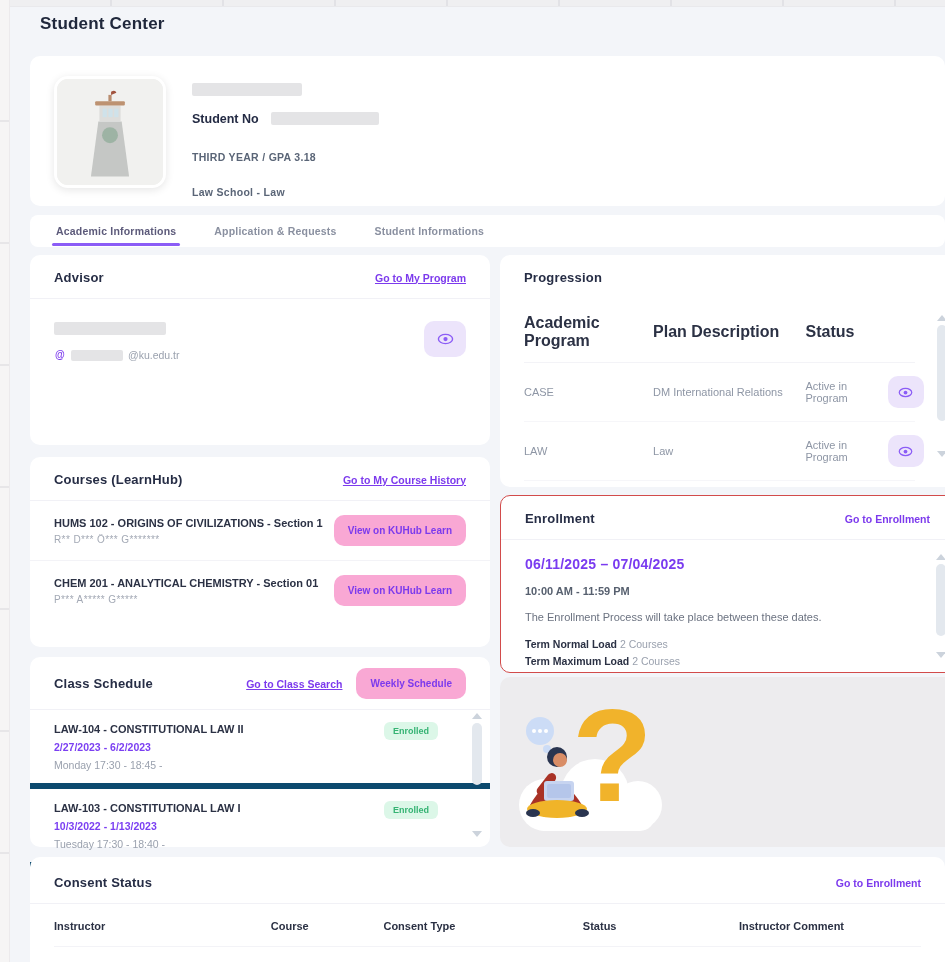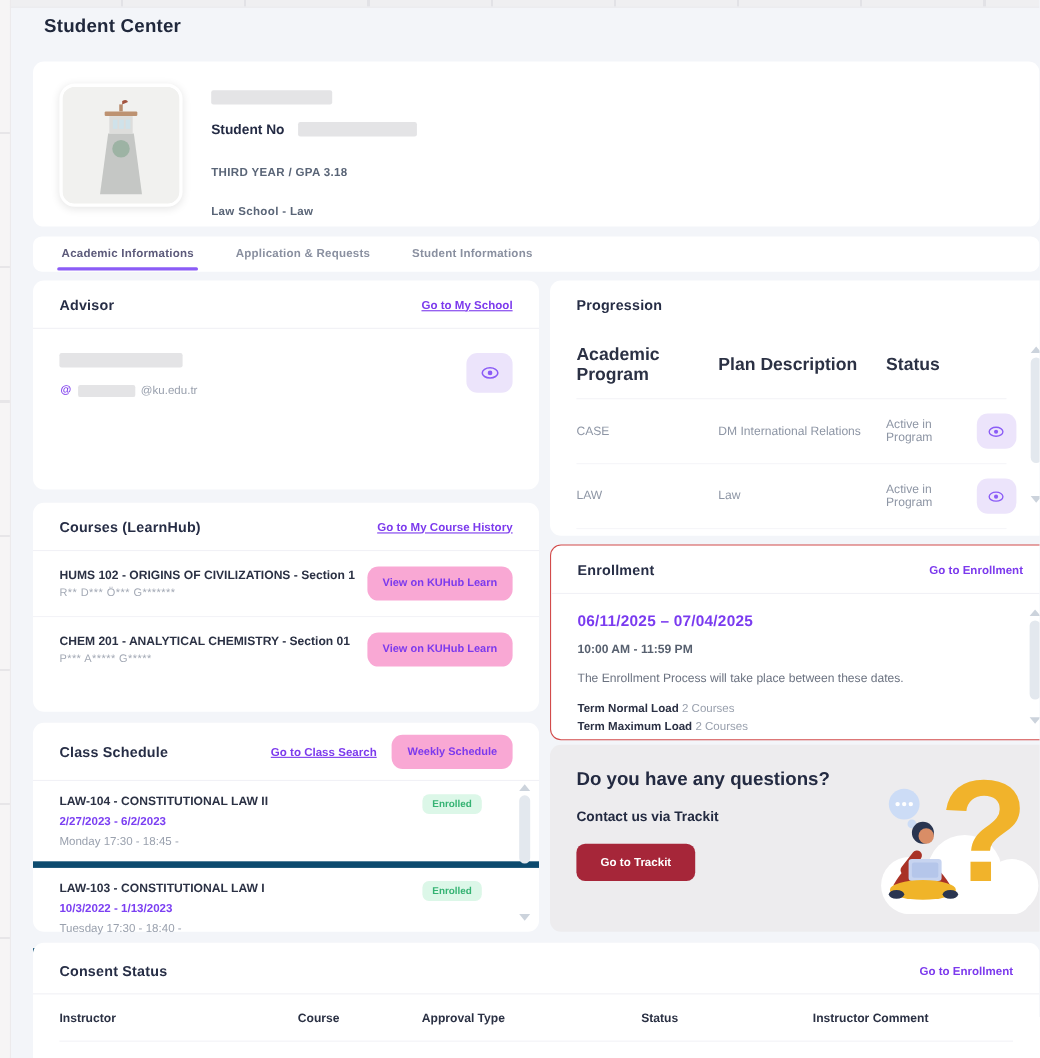--- a/index.html
+++ b/index.html
@@ -185,7 +185,7 @@
       <div class="card advisor-card">
         <div class="card-head">
           <span class="card-title">Advisor</span>
-          <a class="link">Go to My School</a>
+          <a class="link">Go to My Program</a>
         </div>
         <div class="advisor-body">
           <div>

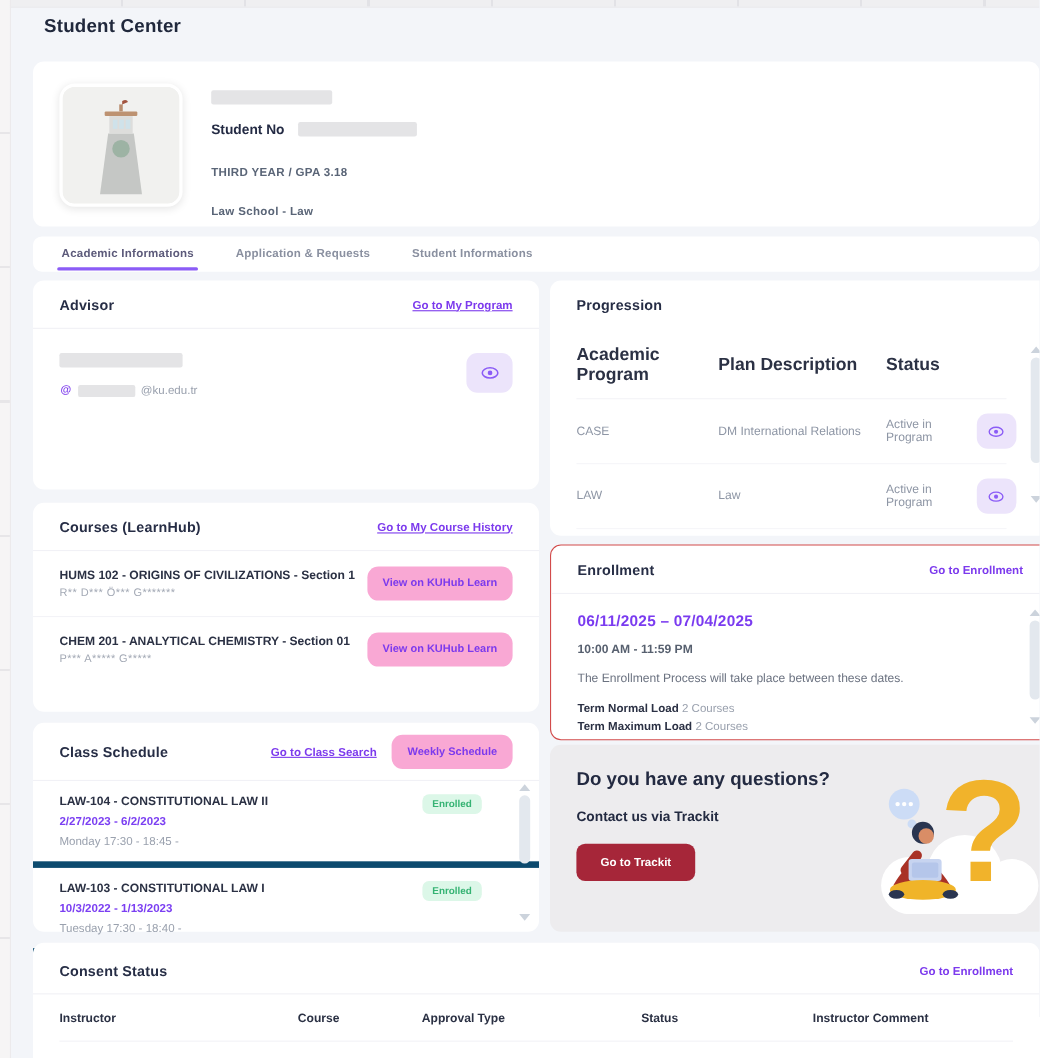--- a/index.html
+++ b/index.html
@@ -320,11 +320,6 @@
       </div>
 
       <div class="questions-card">
-        <div class="q-left">
-          <div class="q-title">Do you have any questions?</div>
-          <div class="q-sub">Contact us via Trackit</div>
-          <button class="trackit-btn">Go to Trackit</button>
-        </div>
         <div class="q-illus">
           <svg viewBox="0 0 165 160" width="165" height="160">
             <circle cx="45" cy="122" r="26" fill="#fff"></circle>

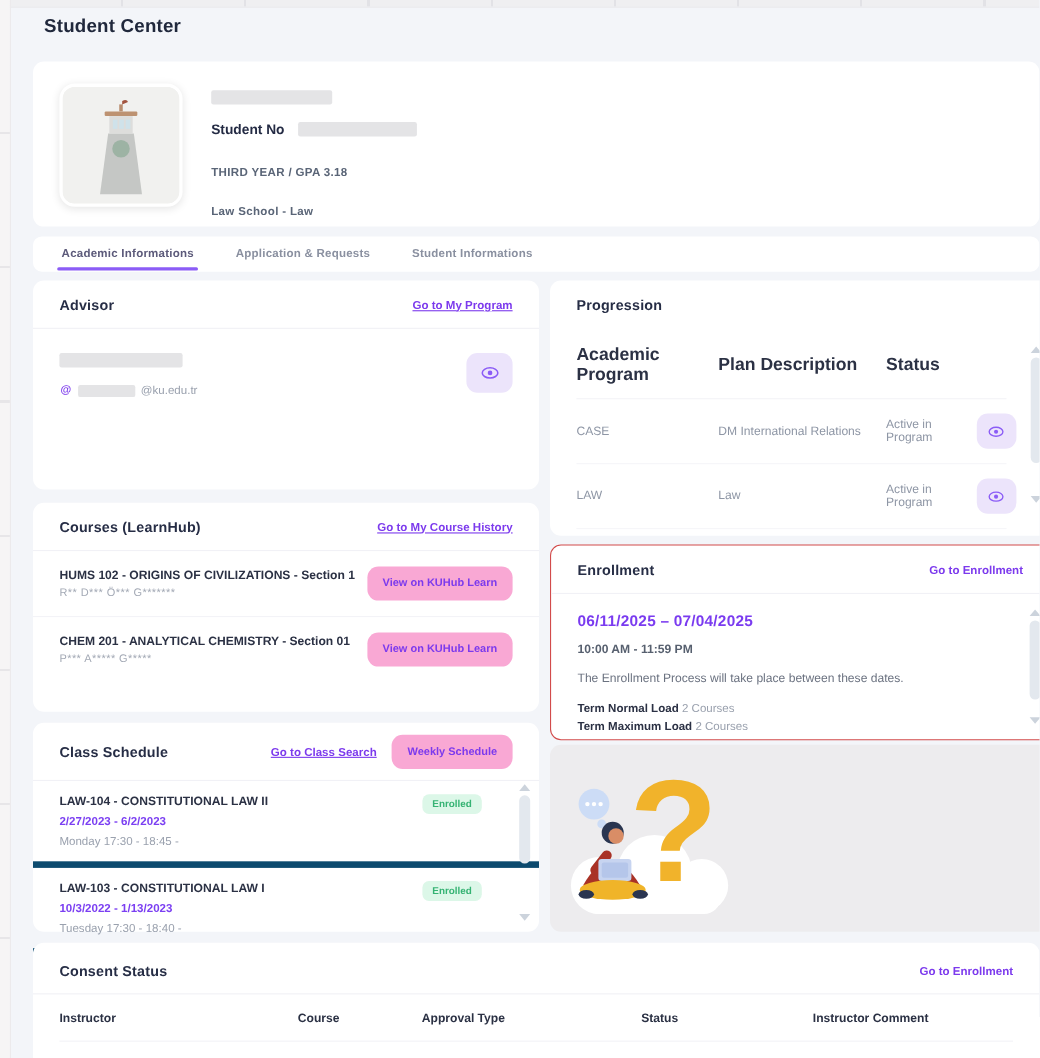--- a/index.html
+++ b/index.html
@@ -356,7 +356,7 @@
       <div class="cs-row cs-head">
         <span class="cs-h">Instructor</span>
         <span class="cs-h">Course</span>
-        <span class="cs-h">Approval Type</span>
+        <span class="cs-h">Consent Type</span>
         <span class="cs-h">Status</span>
         <span class="cs-h">Instructor Comment</span>
       </div>

